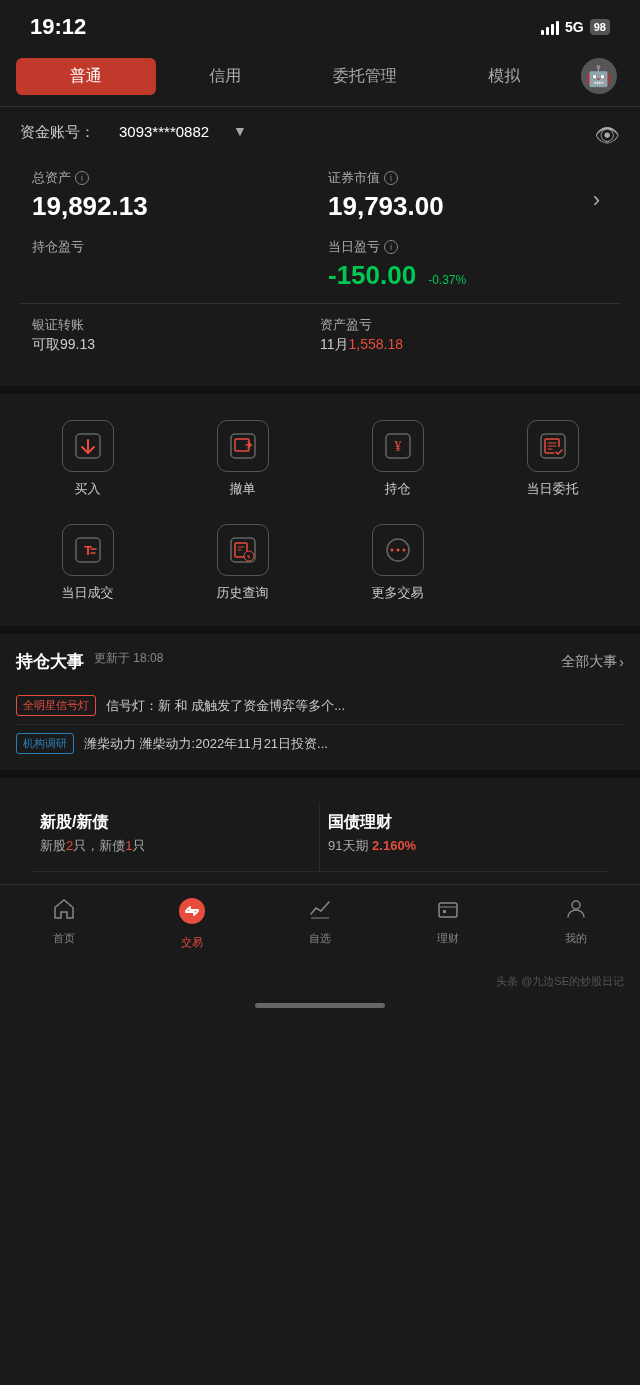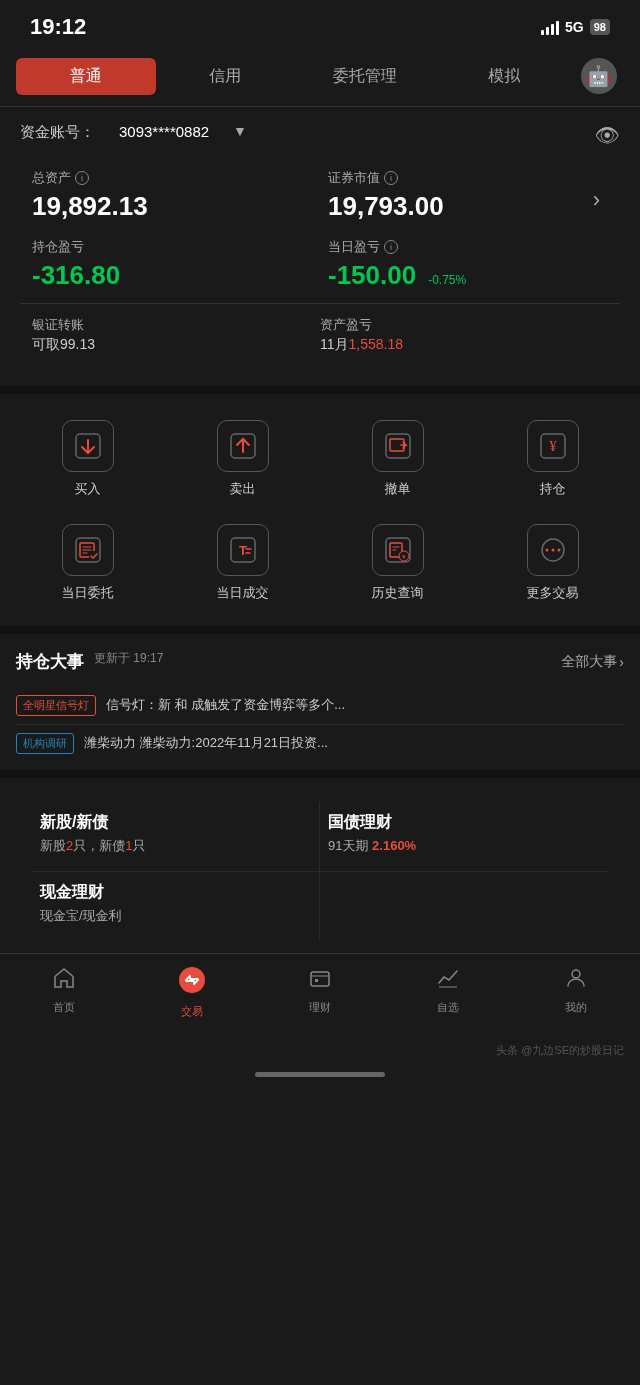--- a/index.html
+++ b/index.html
@@ -457,7 +457,6 @@
       <div class="asset-title">
         <span>持仓盈亏</span>
       </div>
-      <div class="asset-value loss">-316.80</div>
     </div>
     <div class="asset-cell">
       <div class="asset-title">

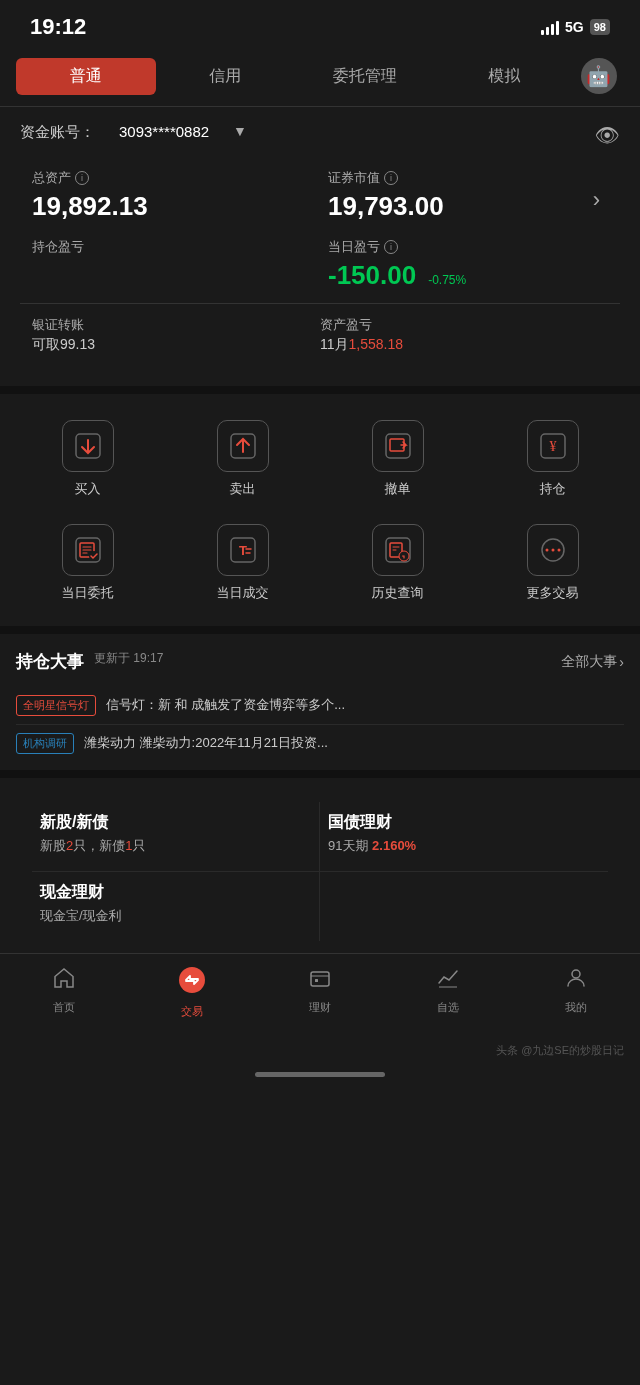--- a/index.html
+++ b/index.html
@@ -465,7 +465,7 @@
       </div>
       <div style="display:flex; align-items:baseline; gap:6px;">
         <div class="asset-value loss">-150.00</div>
-        <span class="pct-badge">-0.75%</span>
+        <span class="pct-badge">-0.37%</span>
       </div>
     </div>
   </div>

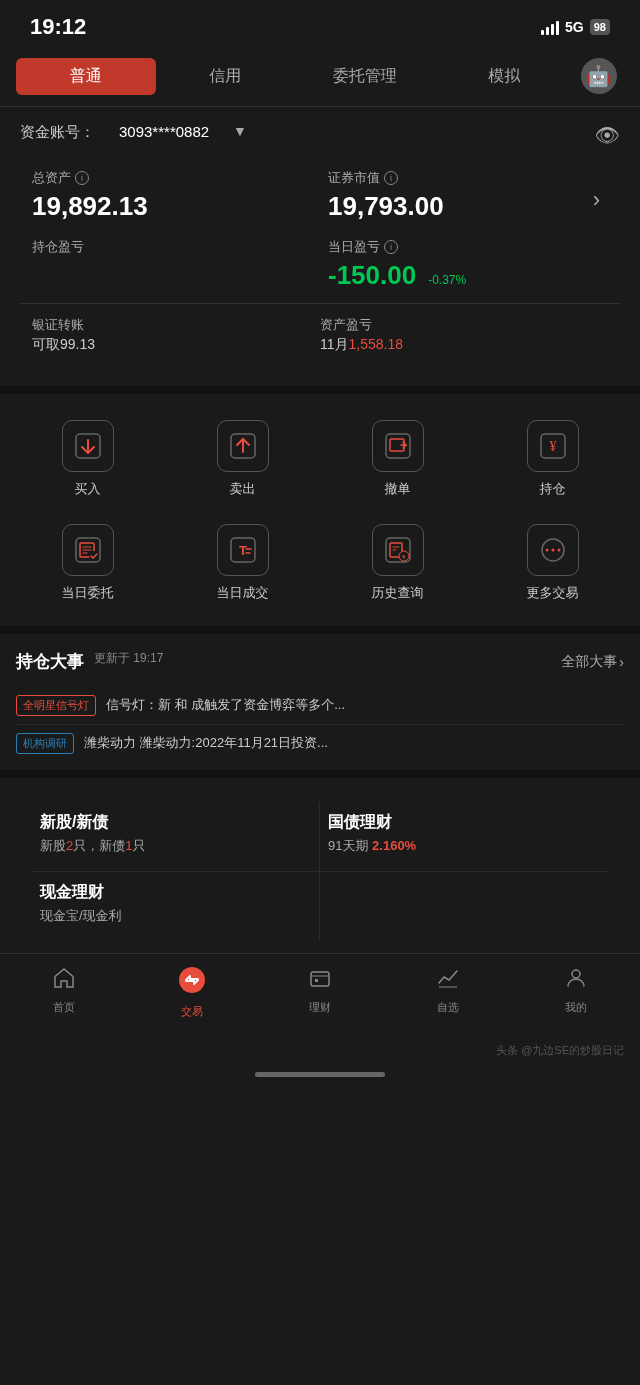--- a/index.html
+++ b/index.html
@@ -502,15 +502,6 @@
       <div class="action-icon-box">
         <svg width="28" height="28" viewBox="0 0 28 28" fill="none">
           <rect x="2" y="2" width="24" height="24" rx="4" stroke="#666" stroke-width="1.5" fill="none"></rect>
-          <path d="M14 20 L14 8 M8 13 L14 7 L20 13" stroke="#e74c3c" stroke-width="2" fill="none" stroke-linecap="round"></path>
-        </svg>
-      </div>
-      <span class="action-label">卖出</span>
-    </div>
-    <div class="action-item">
-      <div class="action-icon-box">
-        <svg width="28" height="28" viewBox="0 0 28 28" fill="none">
-          <rect x="2" y="2" width="24" height="24" rx="4" stroke="#666" stroke-width="1.5" fill="none"></rect>
           <rect x="6" y="7" width="14" height="12" rx="1" stroke="#e74c3c" stroke-width="1.5" fill="none"></rect>
           <path d="M17 13 L22 13 L19 10 M22 13 L19 16" stroke="#e74c3c" stroke-width="1.5" fill="none" stroke-linecap="round"></path>
         </svg>

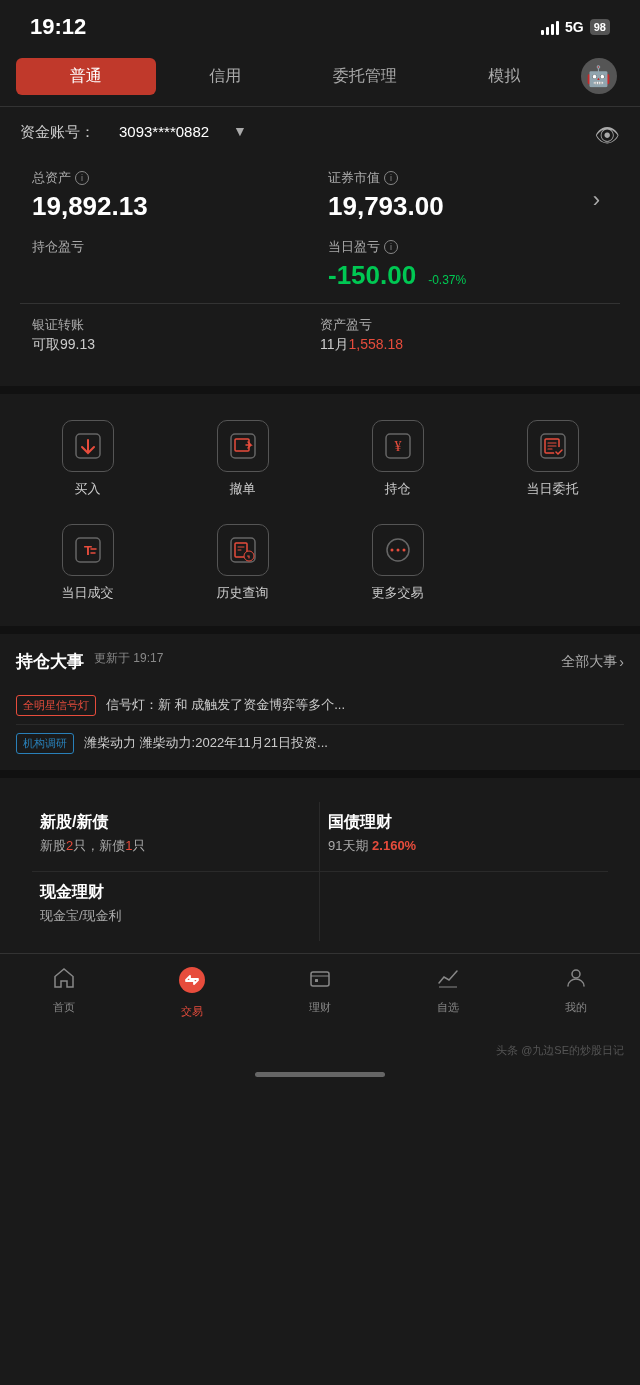--- a/index.html
+++ b/index.html
@@ -572,7 +572,7 @@
 <div class="events-section">
   <div class="events-header">
     <span class="events-title">持仓大事</span>
-    <span class="events-update">更新于 19:17</span>
+    <span class="events-update">更新于 18:08</span>
     <div class="events-all">
       <span>全部大事</span>
       <span>›</span>

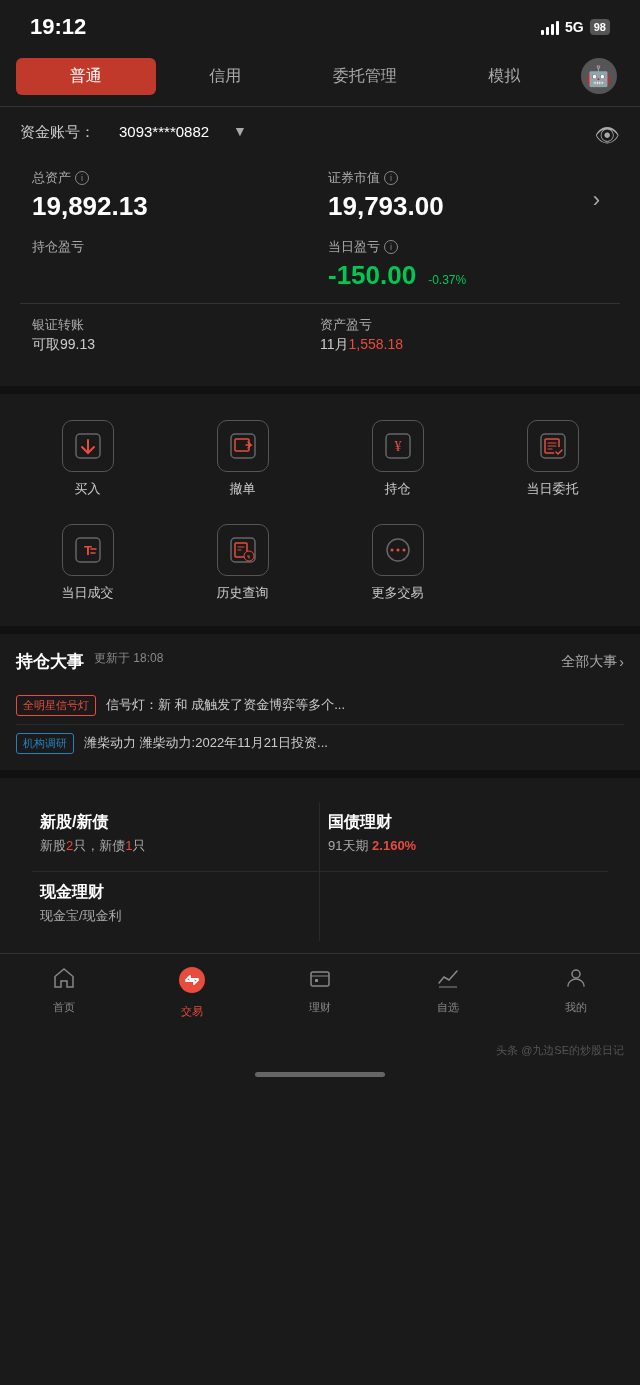--- a/index.html
+++ b/index.html
@@ -282,7 +282,7 @@
 
     .event-item {
       display: flex;
-      align-items: flex-start;
+      align-items: center;
       gap: 10px;
       padding: 8px 0;
       border-bottom: 1px solid #2a2a2a;

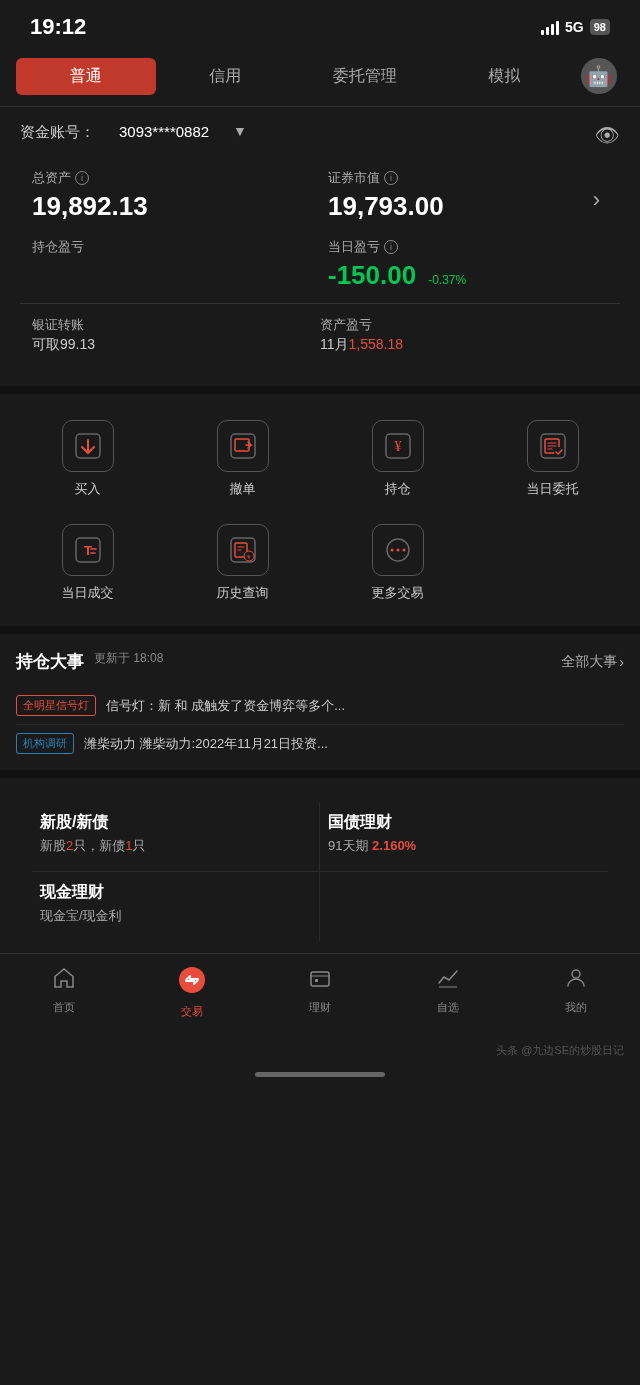--- a/index.html
+++ b/index.html
@@ -605,10 +605,6 @@
         91天期 <span class="rate">2.160%</span>
       </div>
     </div>
-    <div class="product-cell" style="border-bottom:none;">
-      <div class="product-title">现金理财</div>
-      <div class="product-desc">现金宝/现金利</div>
-    </div>
   </div>
 </div>
 

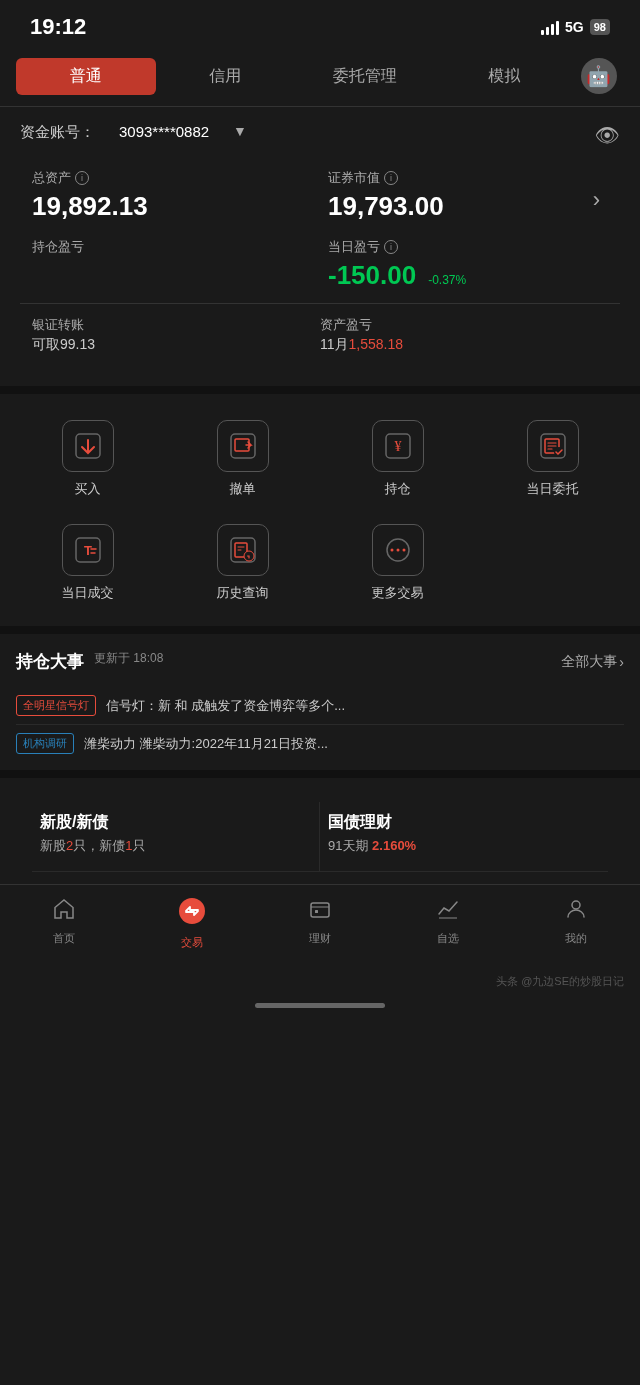--- a/index.html
+++ b/index.html
@@ -629,21 +629,21 @@
   <div class="nav-item">
     <span class="nav-icon">
       <svg width="24" height="24" viewBox="0 0 24 24" fill="none">
+        <polyline points="3,17 8,11 13,14 21,5" stroke="#888" stroke-width="1.5" fill="none" stroke-linecap="round"></polyline>
+        <line x1="3" y1="21" x2="21" y2="21" stroke="#888" stroke-width="1"></line>
+      </svg>
+    </span>
+    <span class="nav-label">自选</span>
+  </div>
+  <div class="nav-item">
+    <span class="nav-icon">
+      <svg width="24" height="24" viewBox="0 0 24 24" fill="none">
         <rect x="3" y="6" width="18" height="14" rx="2" stroke="#888" stroke-width="1.5" fill="none"></rect>
         <path d="M3 10 L21 10" stroke="#888" stroke-width="1"></path>
         <rect x="7" y="13" width="3" height="3" rx="0.5" fill="#888"></rect>
       </svg>
     </span>
     <span class="nav-label">理财</span>
-  </div>
-  <div class="nav-item">
-    <span class="nav-icon">
-      <svg width="24" height="24" viewBox="0 0 24 24" fill="none">
-        <polyline points="3,17 8,11 13,14 21,5" stroke="#888" stroke-width="1.5" fill="none" stroke-linecap="round"></polyline>
-        <line x1="3" y1="21" x2="21" y2="21" stroke="#888" stroke-width="1"></line>
-      </svg>
-    </span>
-    <span class="nav-label">自选</span>
   </div>
   <div class="nav-item">
     <span class="nav-icon">

